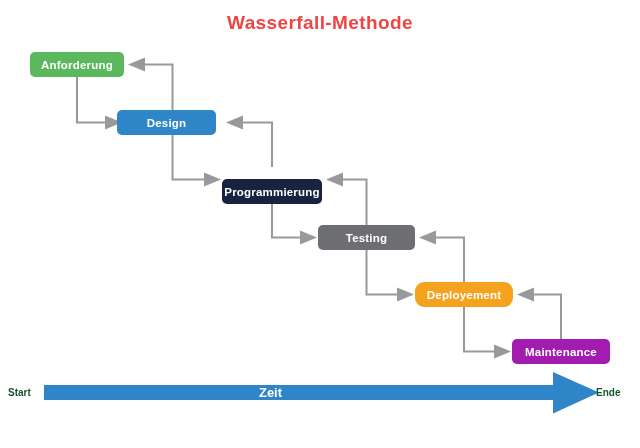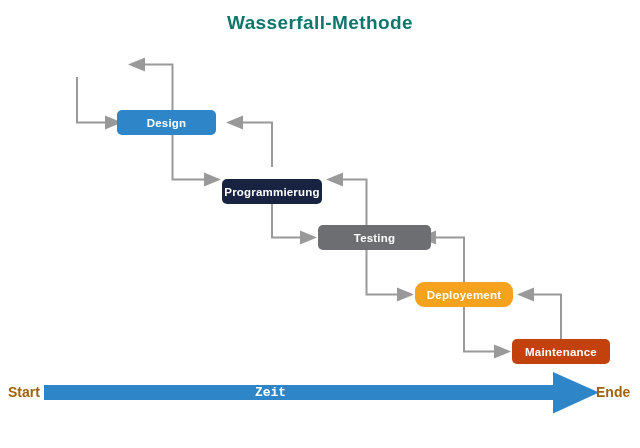--- a/index.html
+++ b/index.html
@@ -10,7 +10,7 @@
   .title{
     position:absolute;top:12px;left:0;width:640px;margin:0;
     text-align:center;font-size:19px;font-weight:700;letter-spacing:.4px;
-    color:#0f766e;
+    color:#ef4444;
   }
   .layer{position:absolute;top:0;left:0;width:640px;height:448px;}
   .conn-line{fill:none;stroke:#999999;stroke-width:2;}

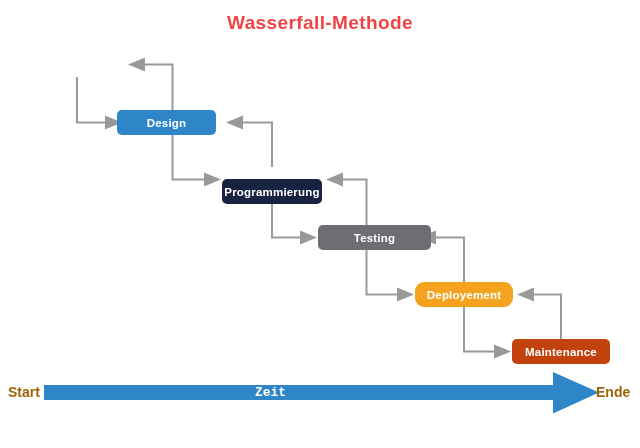--- a/index.html
+++ b/index.html
@@ -97,6 +97,9 @@
     </g>
   </svg>
 
+  <div class="box box-0" style="background: rgb(92, 184, 92);">
+    <span>Anforderung</span>
+  </div>
   <div class="box box-1" style="background: rgb(46, 134, 200);">
     <span>Design</span>
   </div>

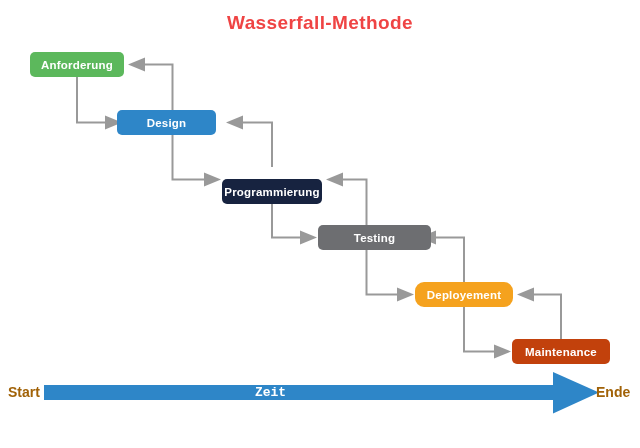--- a/index.html
+++ b/index.html
@@ -26,7 +26,7 @@
   .box-0{left:30px; top:52px; width:94px;}
   .box-1{left:117px;top:110px;width:99px;}
   .box-2{left:222px;top:167px;width:100px;margin-top:12px;}
-  .box-3{left:318px;top:225px;width:113px;}
+  .box-3{left:318px;top:225px;width:97px;}
   .box-4{left:415px;top:282px;width:98px;border-radius:9px;}
   .box-5{left:512px;top:339px;width:98px;}
   .tl-label{

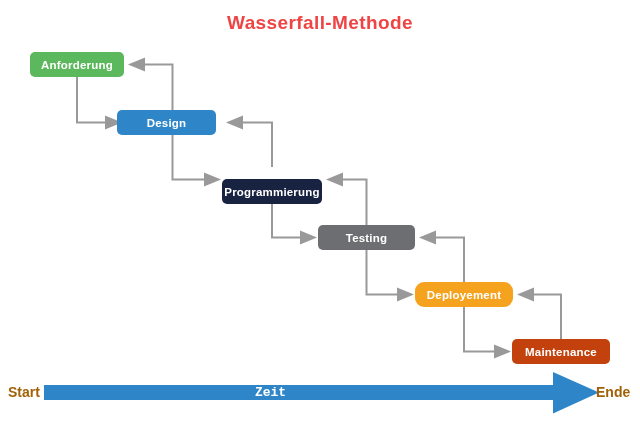--- a/index.html
+++ b/index.html
@@ -112,7 +112,7 @@
   <div class="box box-4" style="background: rgb(245, 162, 30);">
     <span>Deployement</span>
   </div>
-  <div class="box box-5" style="background: #c2410c;">
+  <div class="box box-5" style="background: #a21caf;">
     <span>Maintenance</span>
   </div>
 

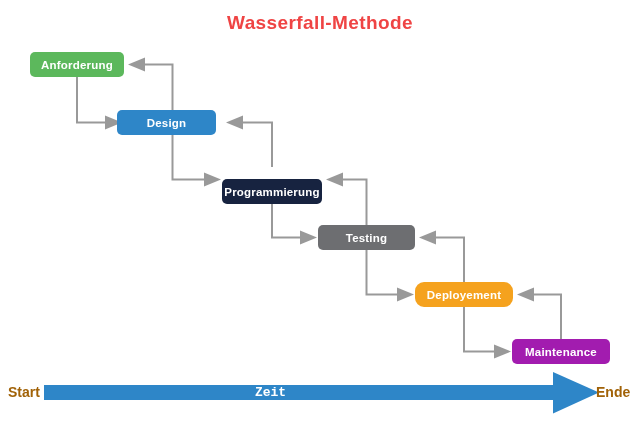--- a/index.html
+++ b/index.html
@@ -30,7 +30,7 @@
   .box-4{left:415px;top:282px;width:98px;border-radius:9px;}
   .box-5{left:512px;top:339px;width:98px;}
   .tl-label{
-    position:absolute;font-weight:700;font-size:14px;color:#a16207;
+    position:absolute;font-weight:700;font-size:10px;color:#14532d;
     line-height:15px;white-space:nowrap;
   }
   .tl-start{left:8px;top:385px;}

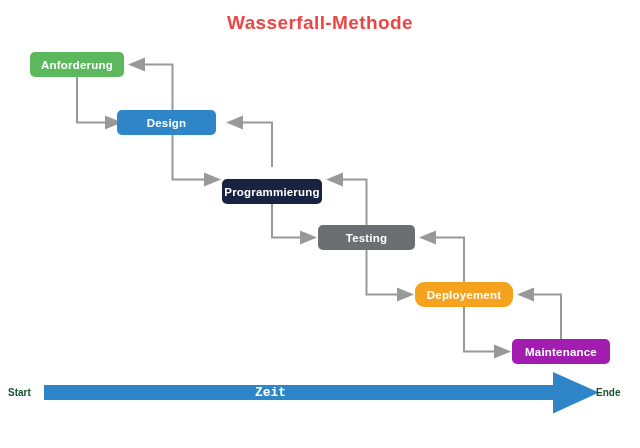--- a/index.html
+++ b/index.html
@@ -37,7 +37,7 @@
   .tl-ende{left:596px;top:385px;}
   .tl-zeit{
     left:0;top:386px;width:541px;text-align:center;
-    color:#ffffff;font-size:13px;line-height:14px;font-family:Liberation Mono, monospace;
+    color:#ffffff;font-size:13px;line-height:14px;
   }
 </style>
 </head>

